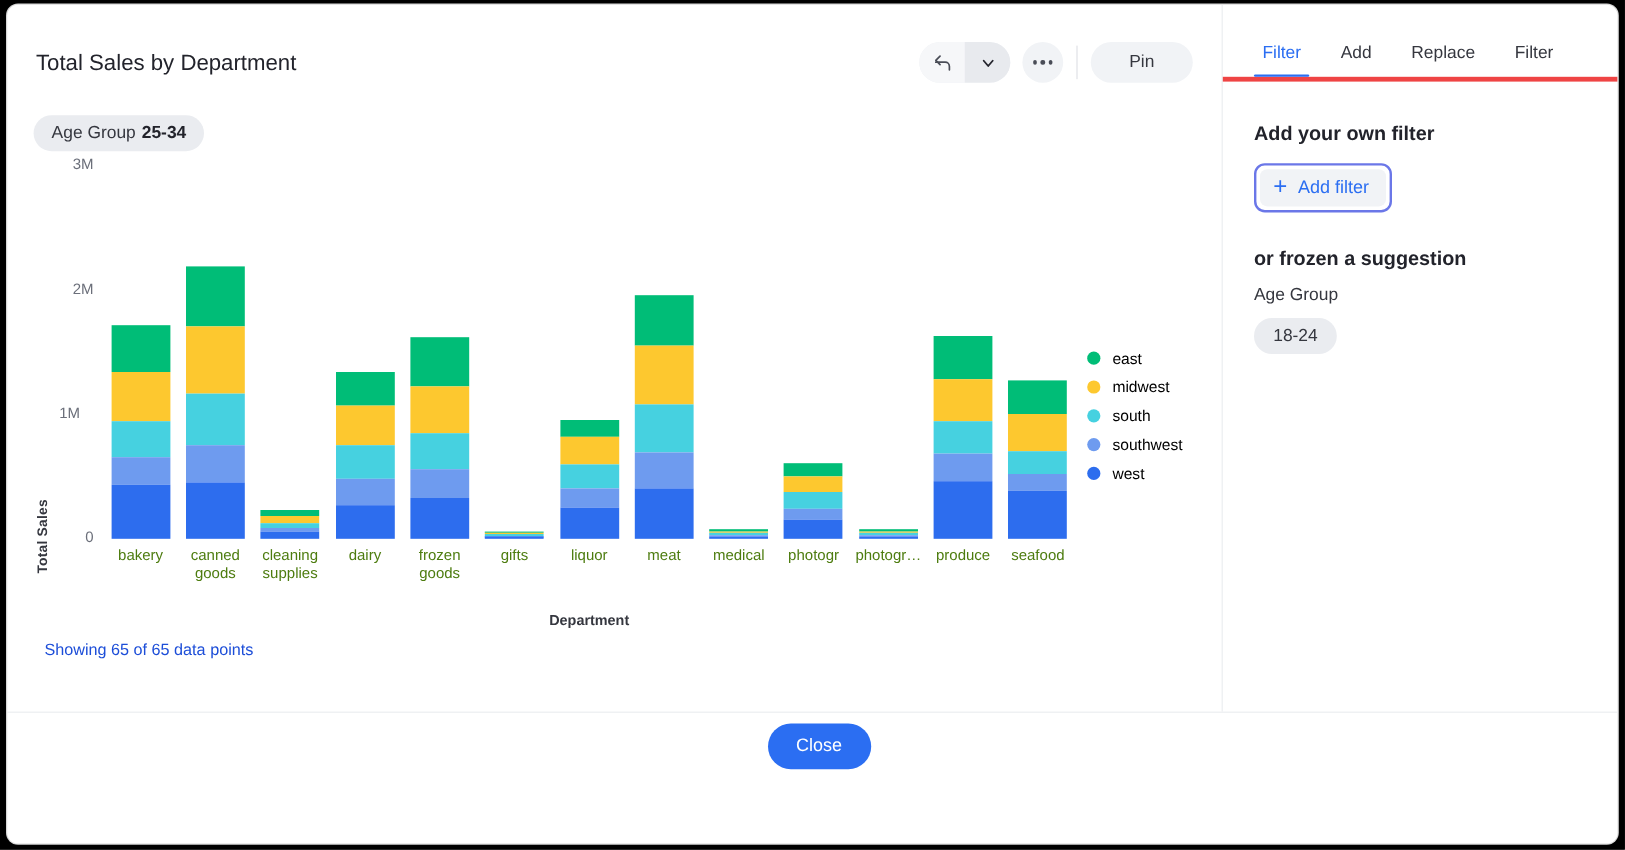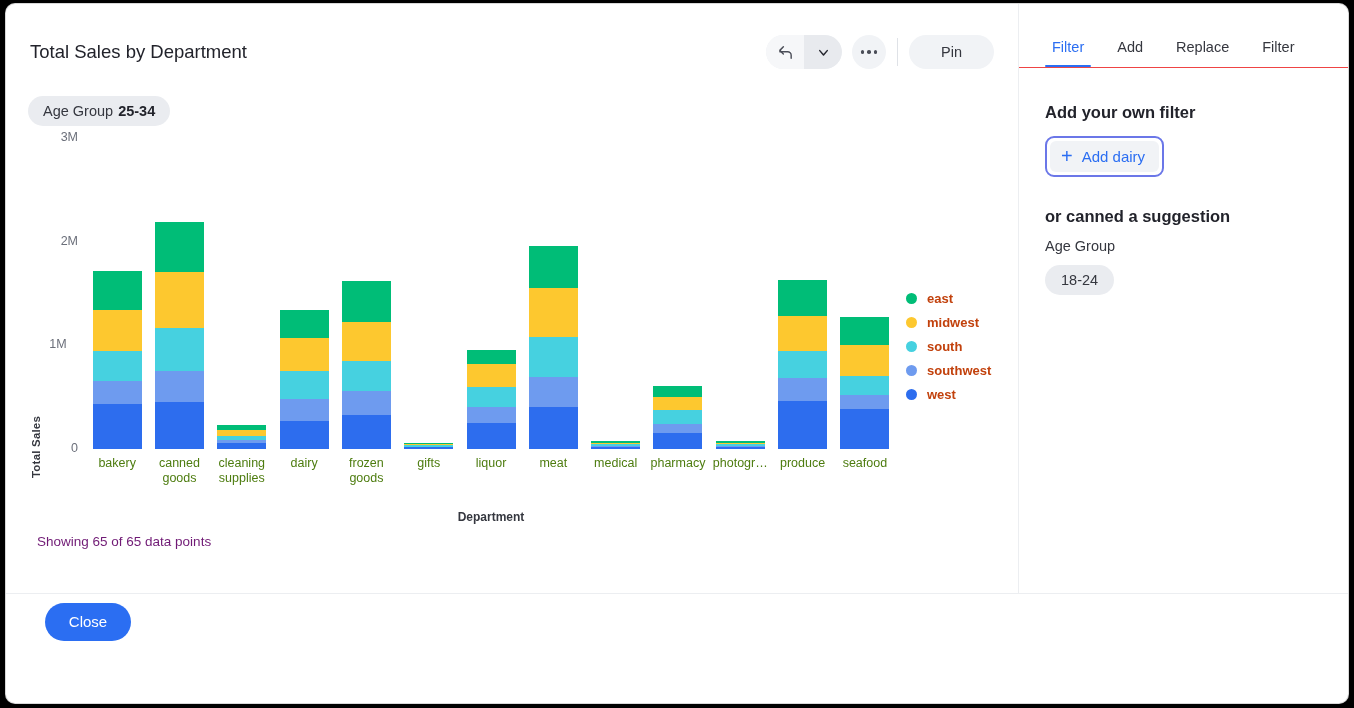--- a/index.html
+++ b/index.html
@@ -204,7 +204,7 @@
     padding: 0 26px;
     height: 64px;
     align-items: flex-end;
-    border-bottom: 1px solid #ef4444;
+    border-bottom: 4px solid #ef4444;
   }
   .tab {
     font-size: 14.5px;

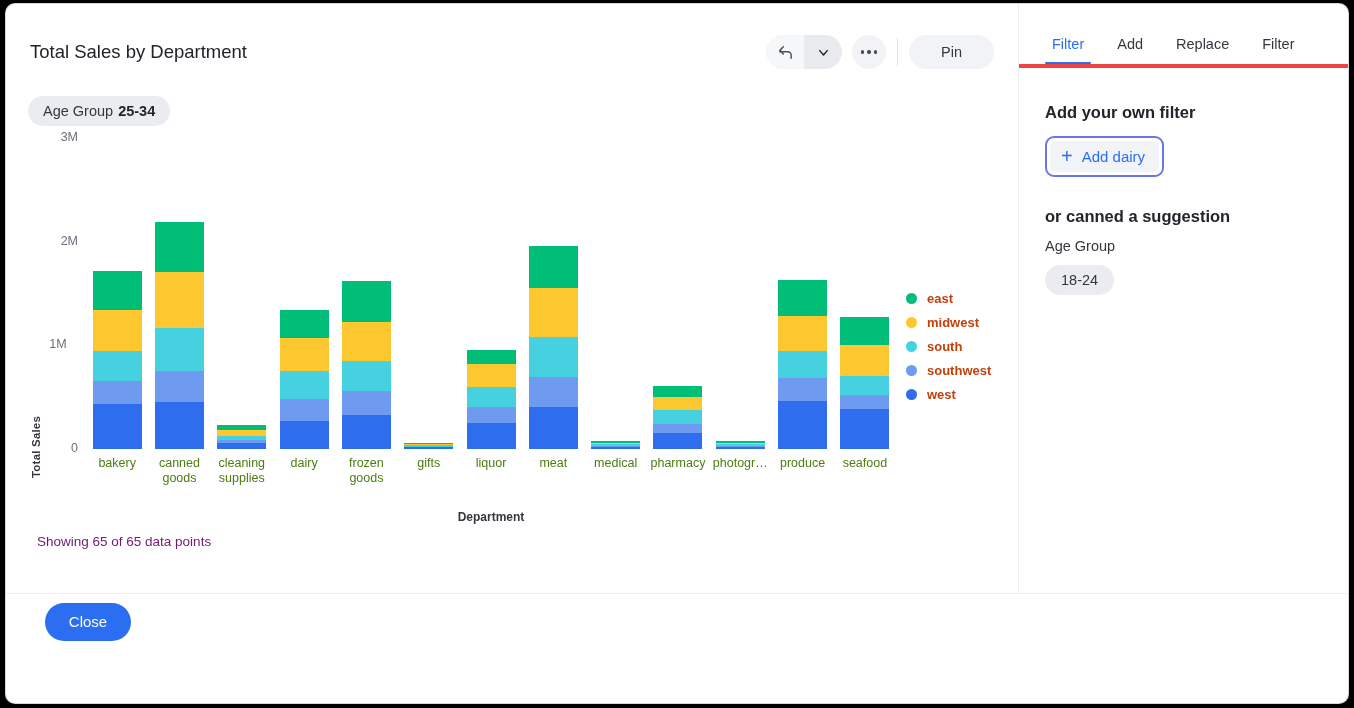--- a/index.html
+++ b/index.html
@@ -527,7 +527,7 @@
         <div class="addfilter-focus">
           <button class="addfilter-btn">
             <span class="plus">+</span>
-            <span>Add dairy</span>
+            <span>Add filter</span>
           </button>
         </div>
 

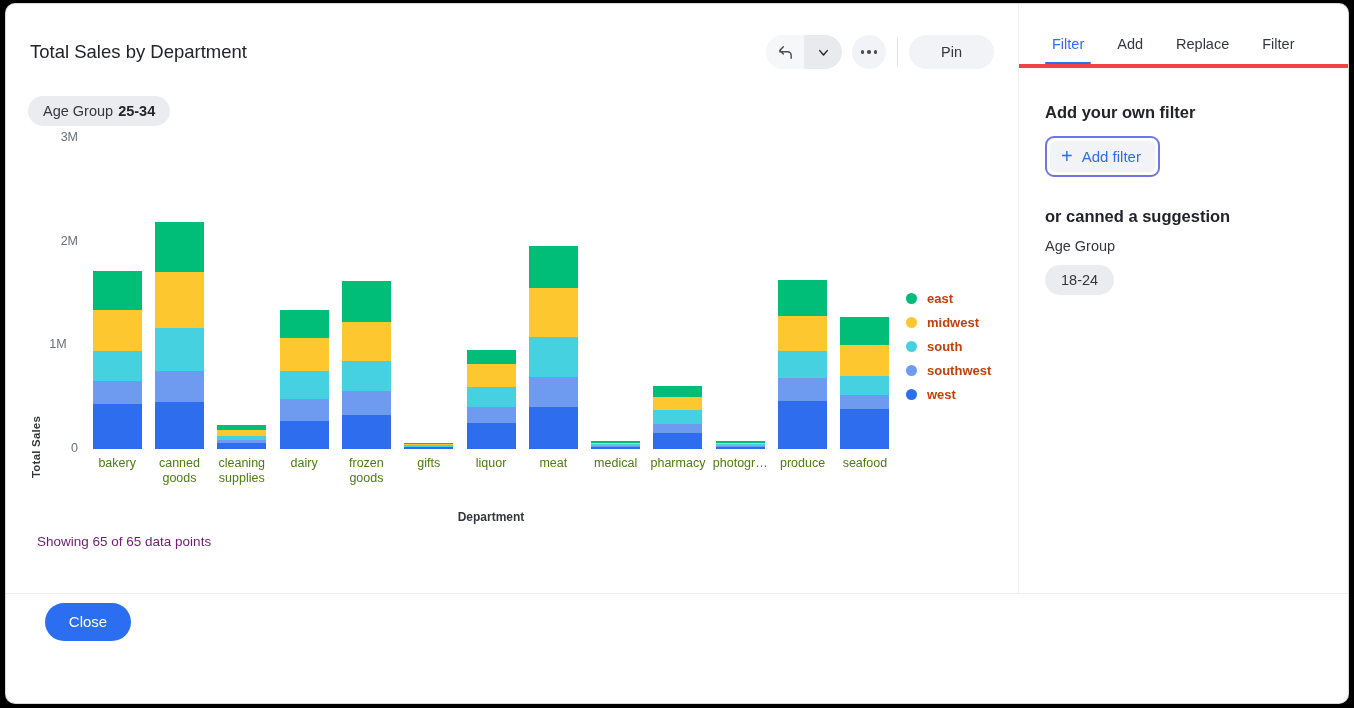--- a/index.html
+++ b/index.html
@@ -531,7 +531,7 @@
           </button>
         </div>
 
-        <div class="suggest-h">or canned a suggestion</div>
+        <div class="suggest-h">or frozen a suggestion</div>
         <div class="field-name">Age Group</div>
         <div class="sug-chip">18-24</div>
       </div>

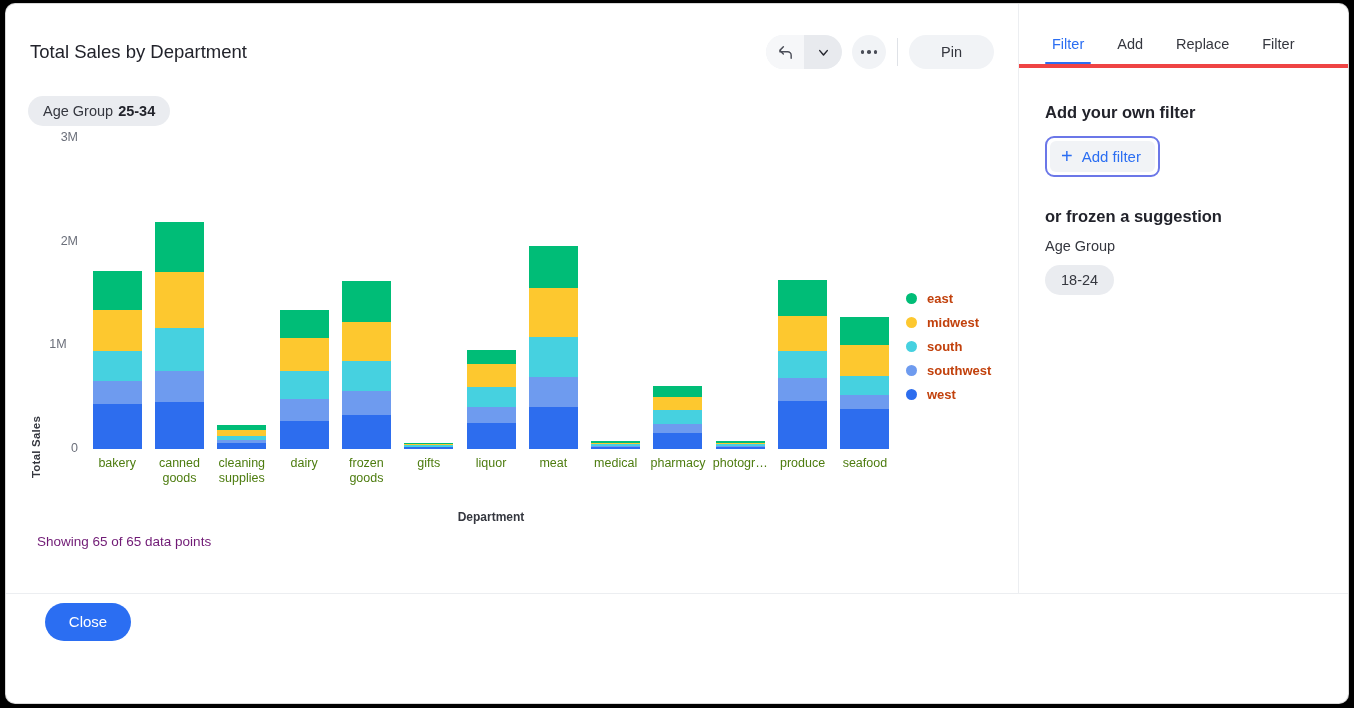--- a/index.html
+++ b/index.html
@@ -190,7 +190,7 @@
     cursor: pointer;
   }
   .lg-dot { width: 11px; height: 11px; border-radius: 50%; margin-right: 10px; }
-  .lg-txt { font-size: 13px; color: #c2410c; font-weight: bold; }
+  .lg-txt { font-size: 13px; color: #000000; }
   .datapoints {
     position: absolute;
     left: 31px; top: 530px;

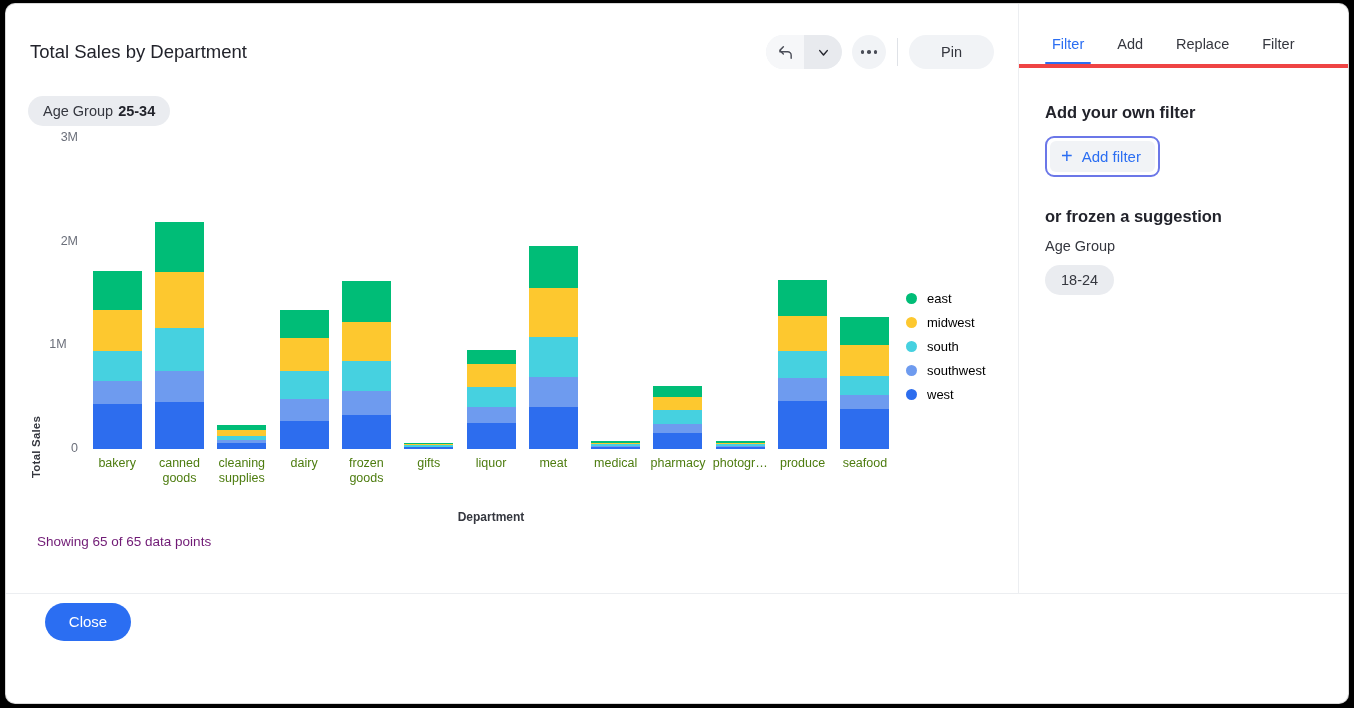--- a/index.html
+++ b/index.html
@@ -480,7 +480,7 @@
             <div class="xlab">liquor</div>
             <div class="xlab">meat</div>
             <div class="xlab">medical</div>
-            <div class="xlab">pharmacy</div>
+            <div class="xlab">photogr</div>
             <div class="xlab">photogr…</div>
             <div class="xlab">produce</div>
             <div class="xlab">seafood</div>

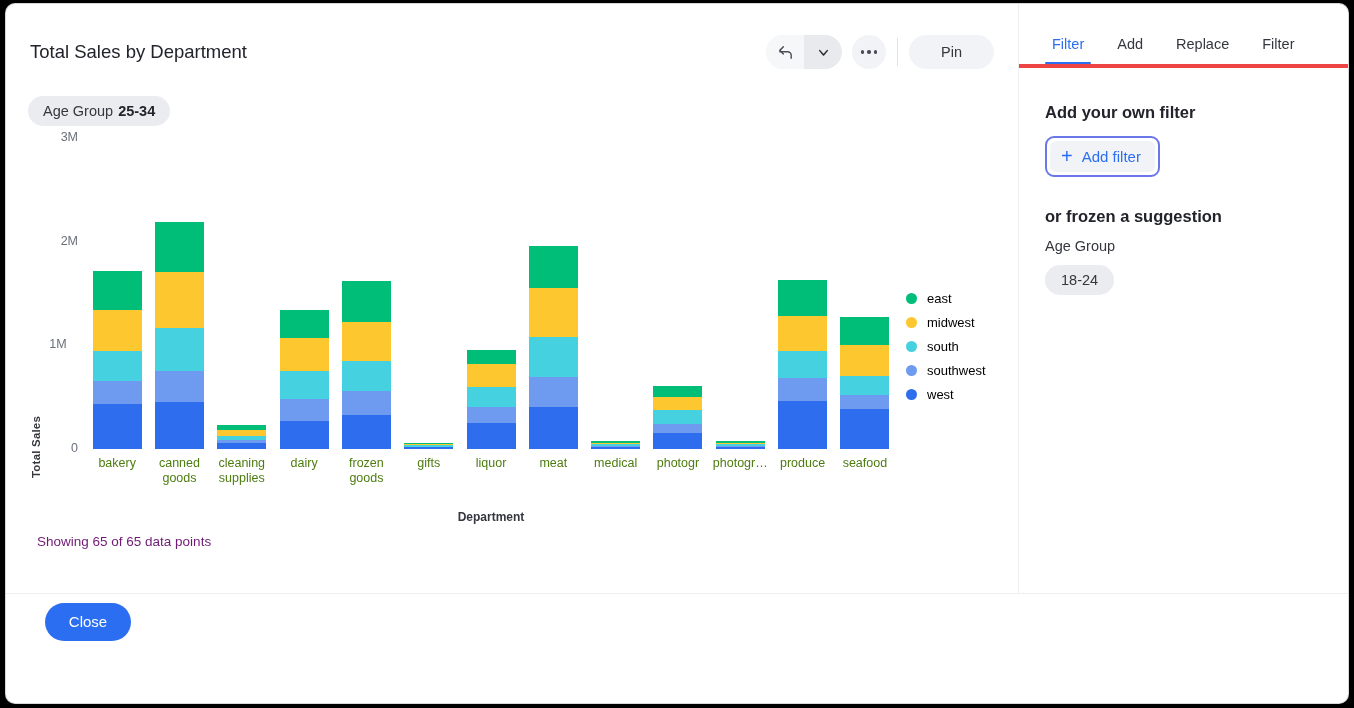--- a/index.html
+++ b/index.html
@@ -195,7 +195,7 @@
     position: absolute;
     left: 31px; top: 530px;
     font-size: 13.5px;
-    color: #701a75;
+    color: #1d4ed8;
   }
 
   

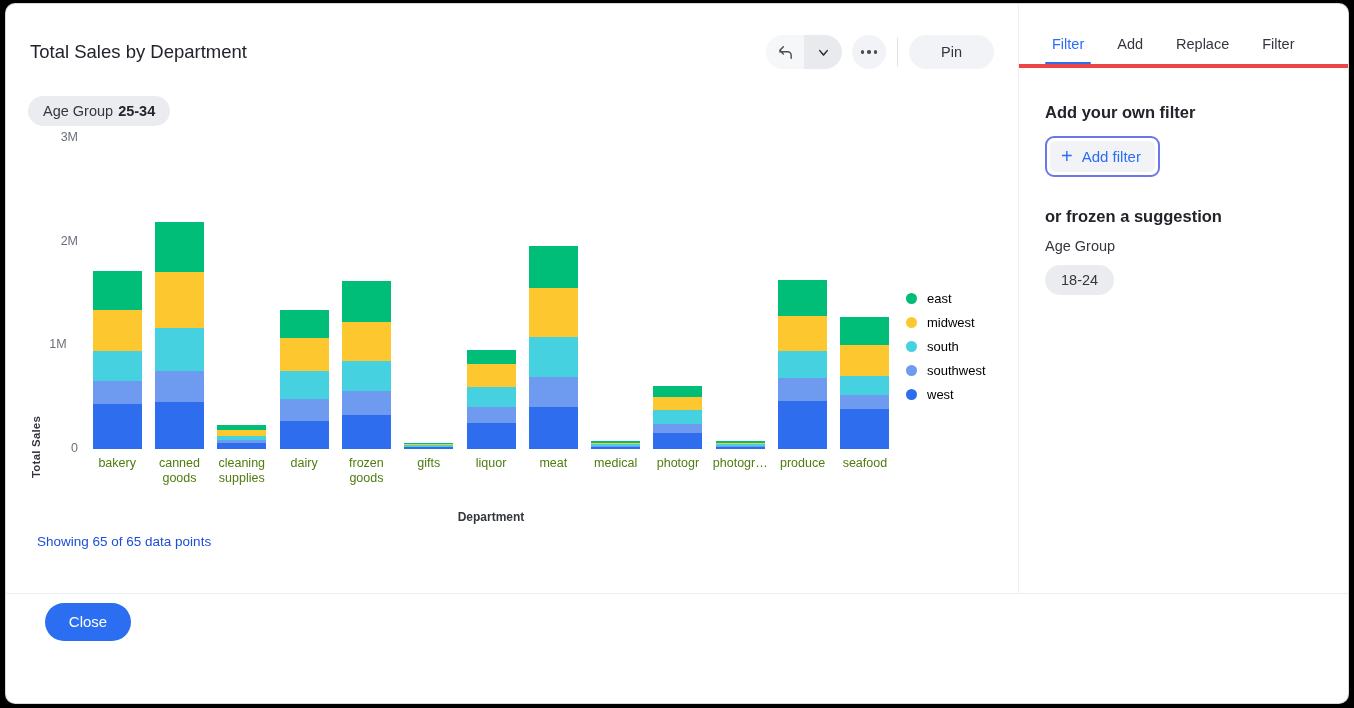--- a/index.html
+++ b/index.html
@@ -279,7 +279,7 @@
   .footer {
     height: 56px;
     border-top: 1px solid #eceef1;
-    display: flex; align-items: center; justify-content: flex-start;
+    display: flex; align-items: center; justify-content: center;
     padding-right: 28px;
     padding-left: 39px;
   }

